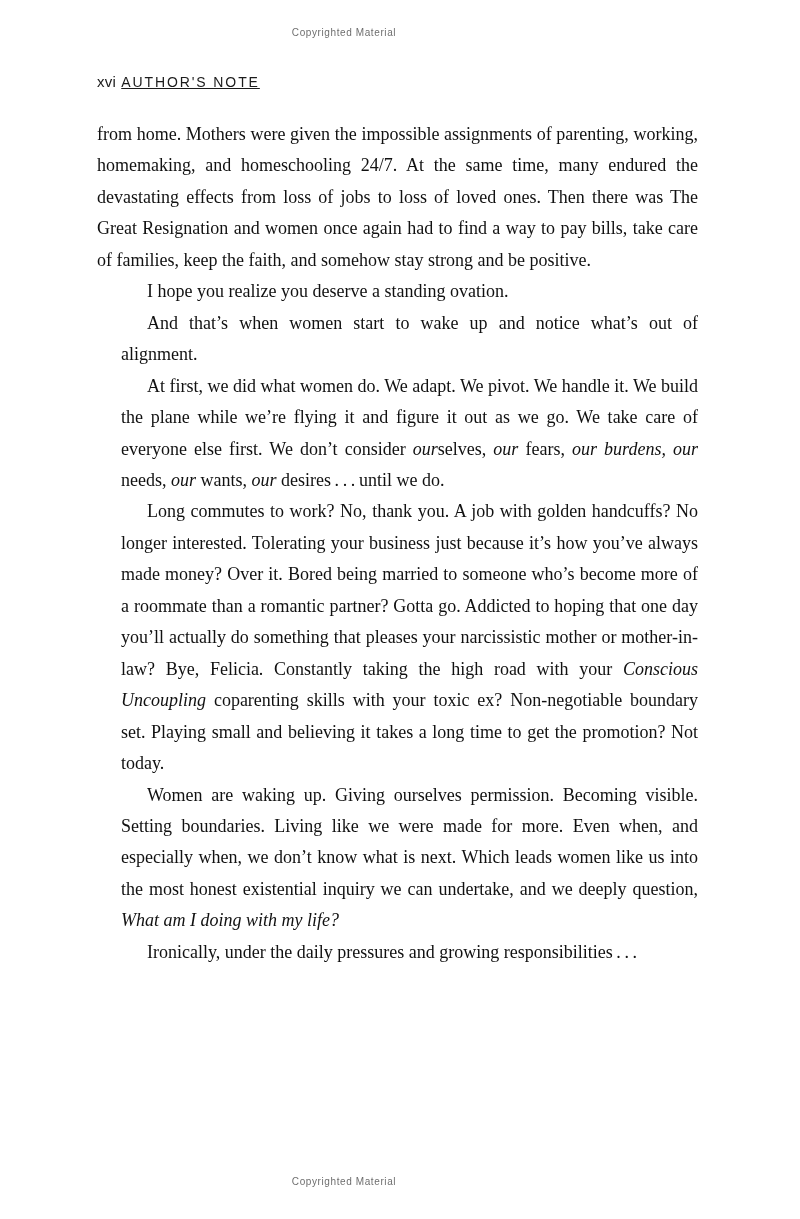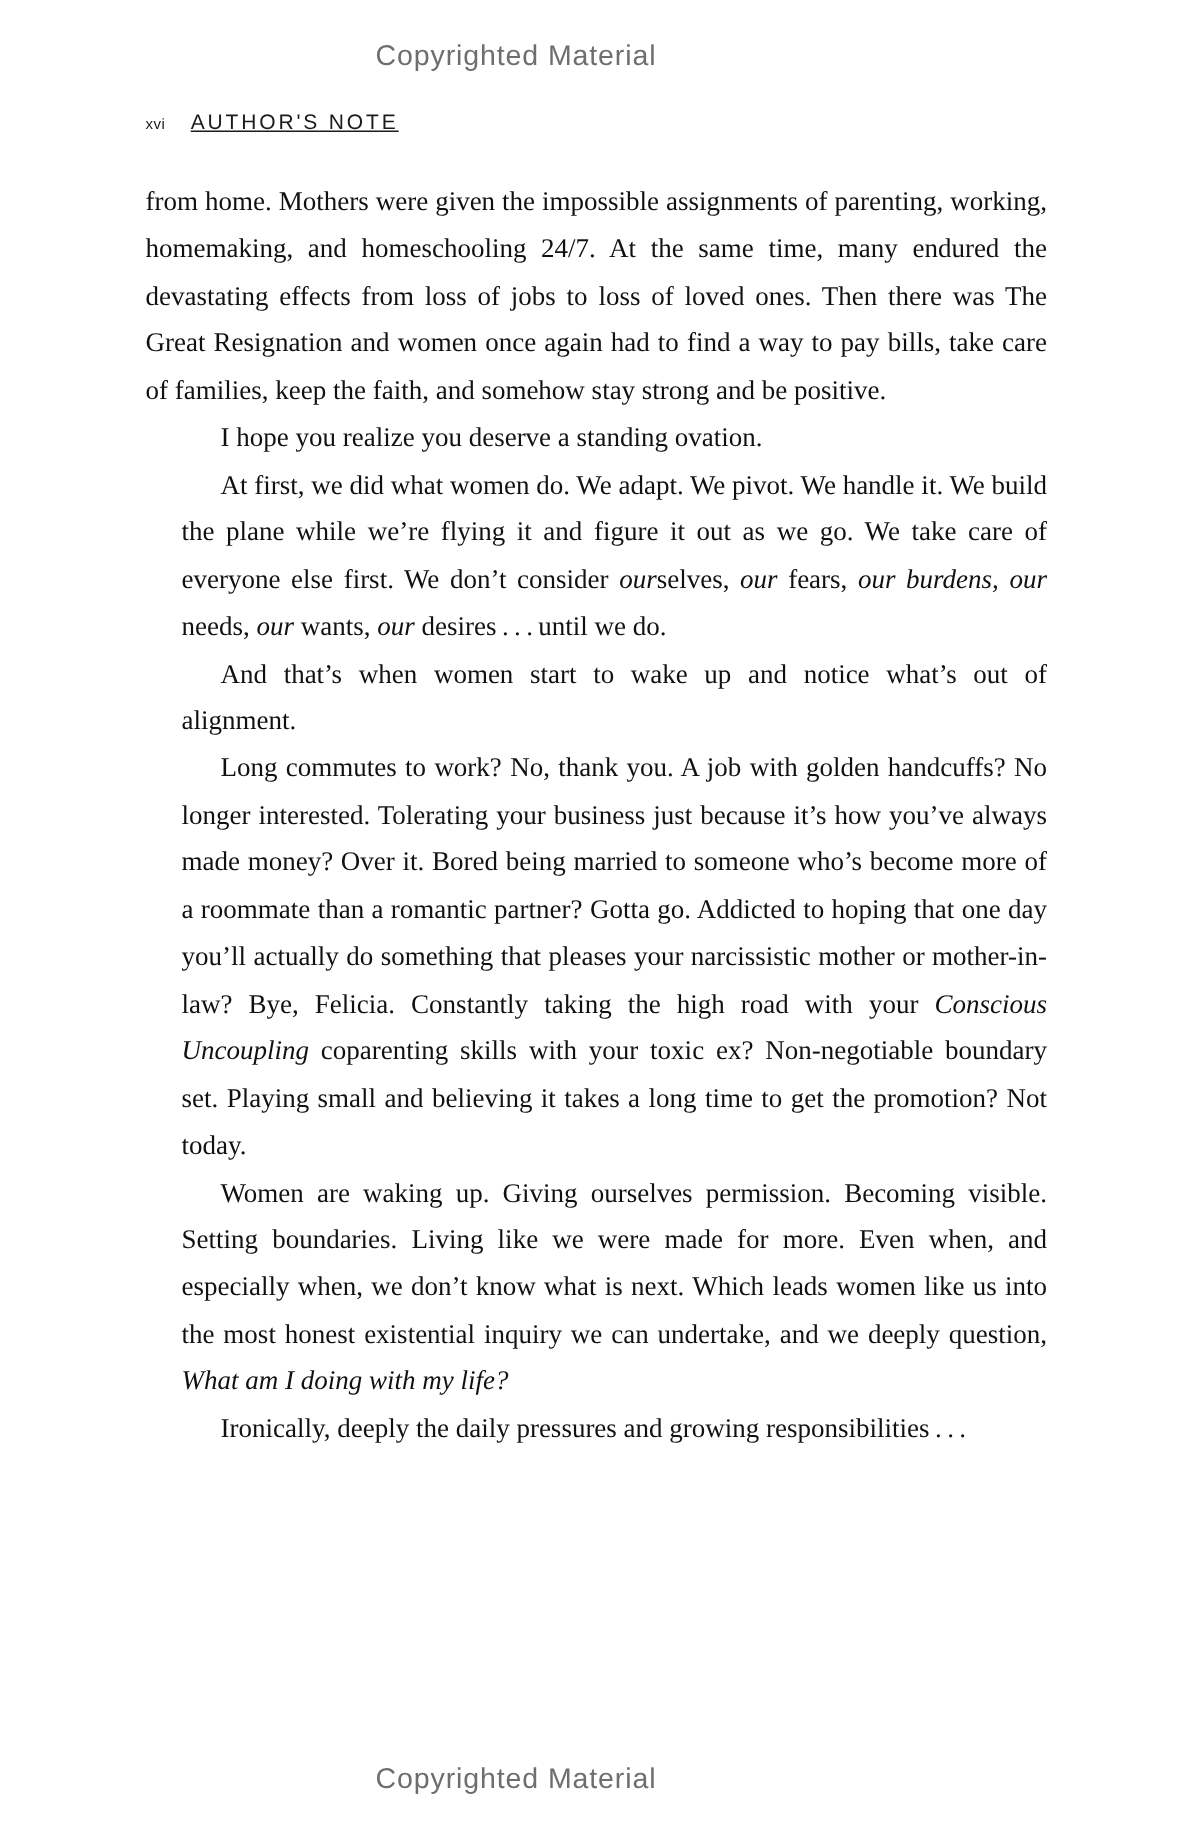--- a/index.html
+++ b/index.html
@@ -30,7 +30,7 @@
     width: 688px;
     text-align: center;
     font-family: "Liberation Sans", "DejaVu Sans", sans-serif;
-    font-size: 19px;
+    font-size: 10px;
     letter-spacing: 0.6px;
     color: #6e6e6e;
     white-space: nowrap;

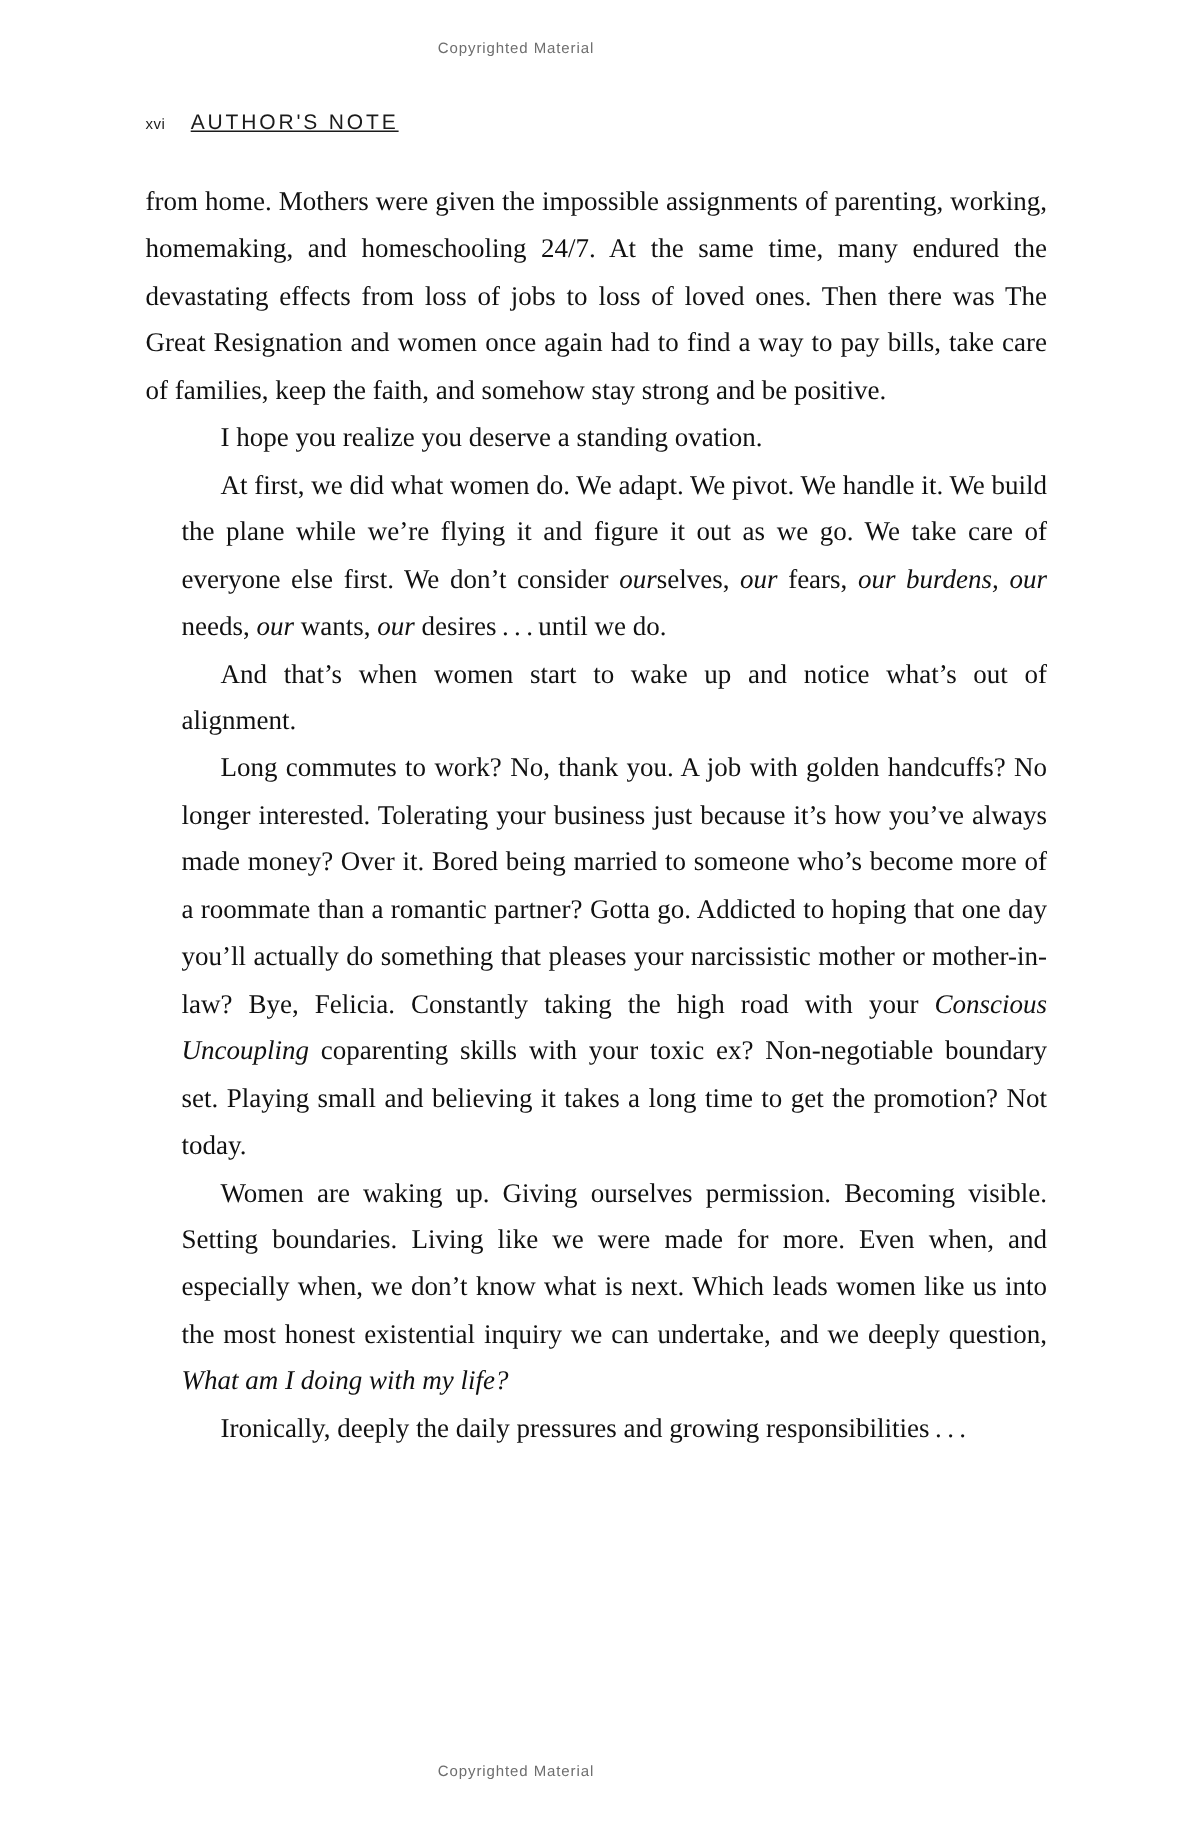--- a/index.html
+++ b/index.html
@@ -50,9 +50,9 @@
     white-space: nowrap;
   }
   .folio {
-    font-size: 10px;
+    font-size: 15px;
     letter-spacing: 0.3px;
-    margin-right: 17px;
+    margin-right: 5px;
   }
   .head-title {
     font-size: 14px;

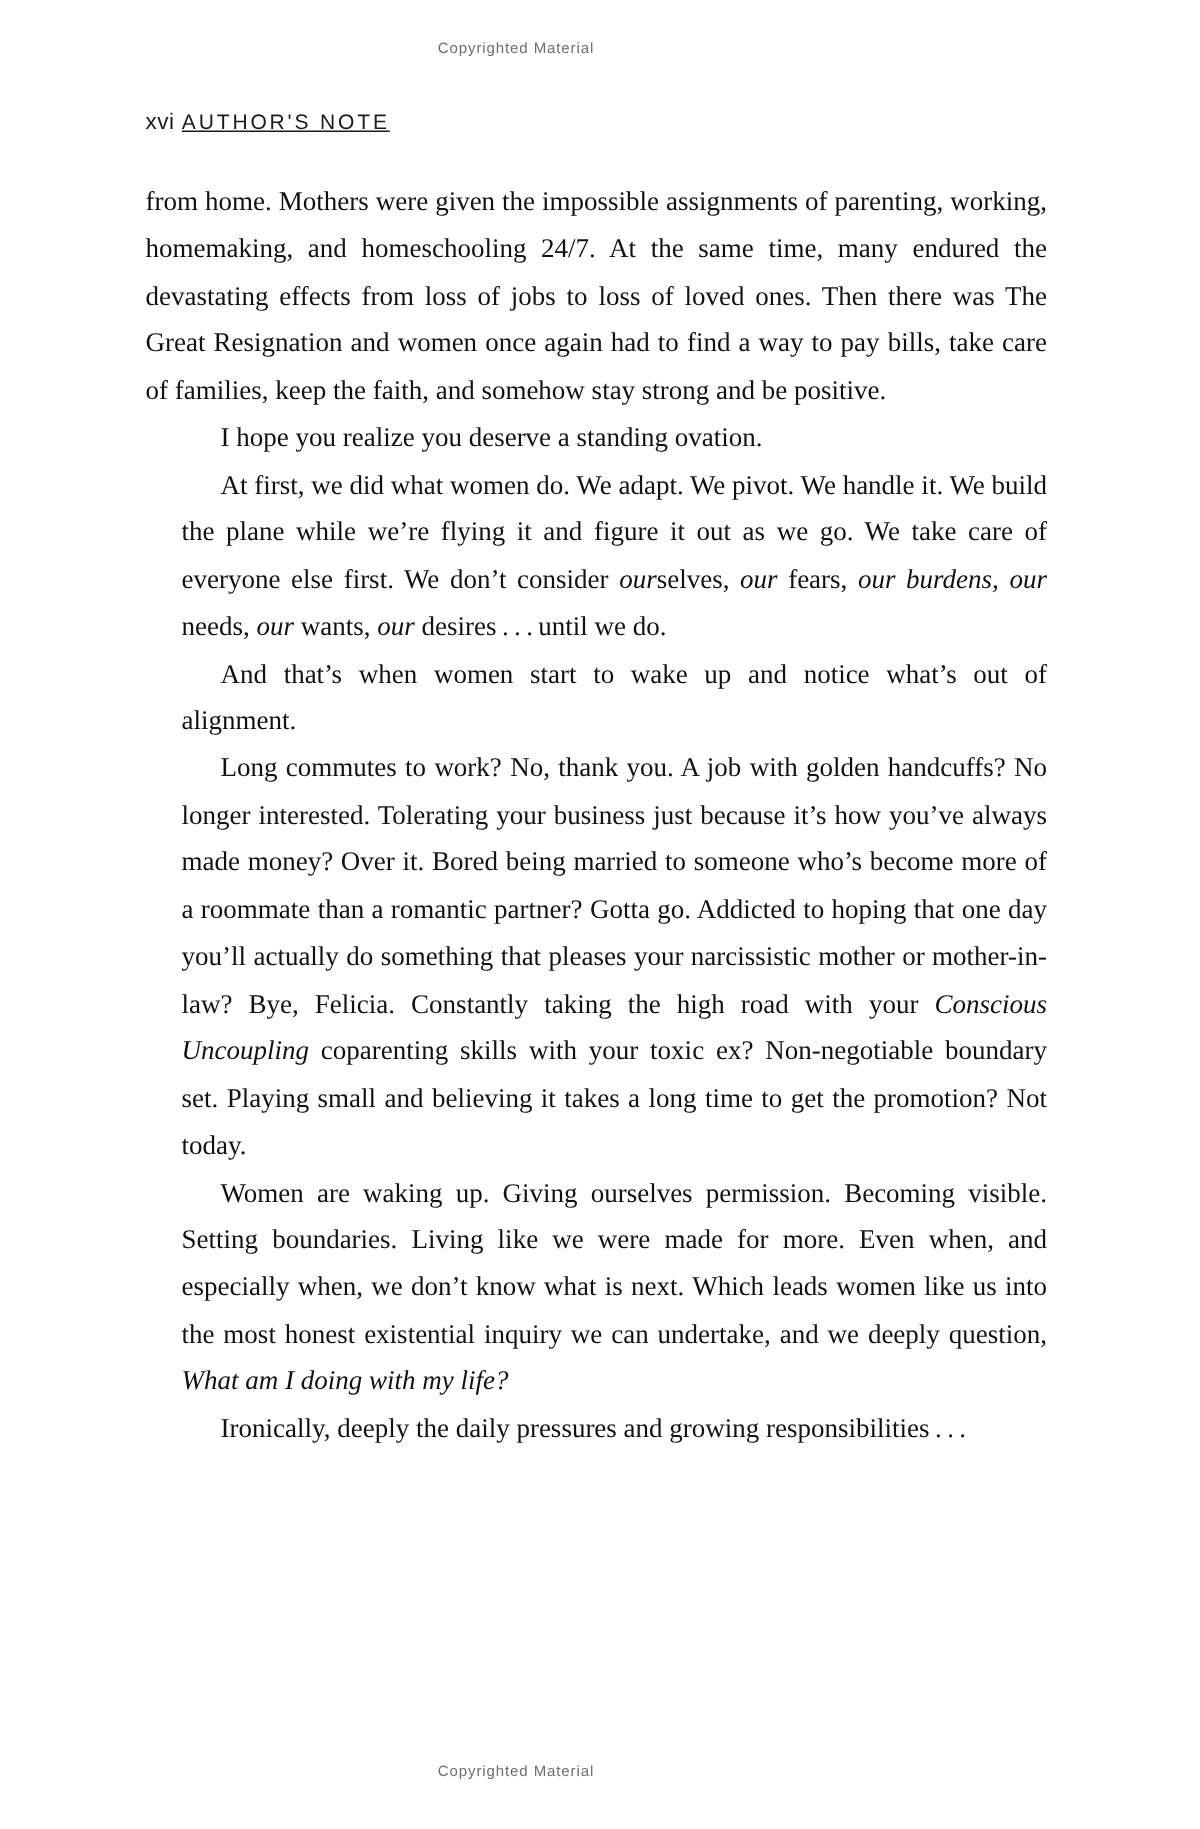--- a/index.html
+++ b/index.html
@@ -97,8 +97,8 @@
   <div class="textblock">
       <p>from home. Mothers were given the impossible assignments of parenting, working, homemaking, and homeschooling 24/7. At the same time, many endured the devastating effects from loss of jobs to loss of loved ones. Then there was The Great Resignation and women once again had to find a way to pay bills, take care of families, keep the faith, and somehow stay strong and be positive.</p>
       <p class="indent">I hope you realize you deserve a standing ovation.</p>
+      <p class="indent">And that’s when women start to wake up and notice what’s out of alignment.</p>
       <p class="indent">At first, we did what women do. We adapt. We pivot. We handle it. We build the plane while we’re flying it and figure it out as we go. We take care of everyone else first. We don’t consider <i>our</i>selves, <i>our</i> fears, <i>our burdens,</i> <i>our</i> needs, <i>our</i> wants, <i>our</i> desires . . . until we do.</p>
-      <p class="indent">And that’s when women start to wake up and notice what’s out of alignment.</p>
       <p class="indent">Long commutes to work? No, thank you. A job with golden handcuffs? No longer interested. Tolerating your business just because it’s how you’ve always made money? Over it. Bored being married to someone who’s become more of a roommate than a romantic partner? Gotta go. Addicted to hoping that one day you’ll actually do something that pleases your narcissistic mother or mother-in-law? Bye, Felicia. Constantly taking the high road with your <i>Conscious Uncoupling</i> coparenting skills with your toxic ex? Non-negotiable boundary set. Playing small and believing it takes a long time to get the promotion? Not today.</p>
       <p class="indent">Women are waking up. Giving ourselves permission. Becoming visible. Setting boundaries. Living like we were made for more. Even when, and especially when, we don’t know what is next. Which leads women like us into the most honest existential inquiry we can undertake, and we deeply question, <i>What am I doing with my life?</i></p>
       <p class="indent lastline-natural">Ironically, deeply the daily pressures and growing responsibilities . . .</p>

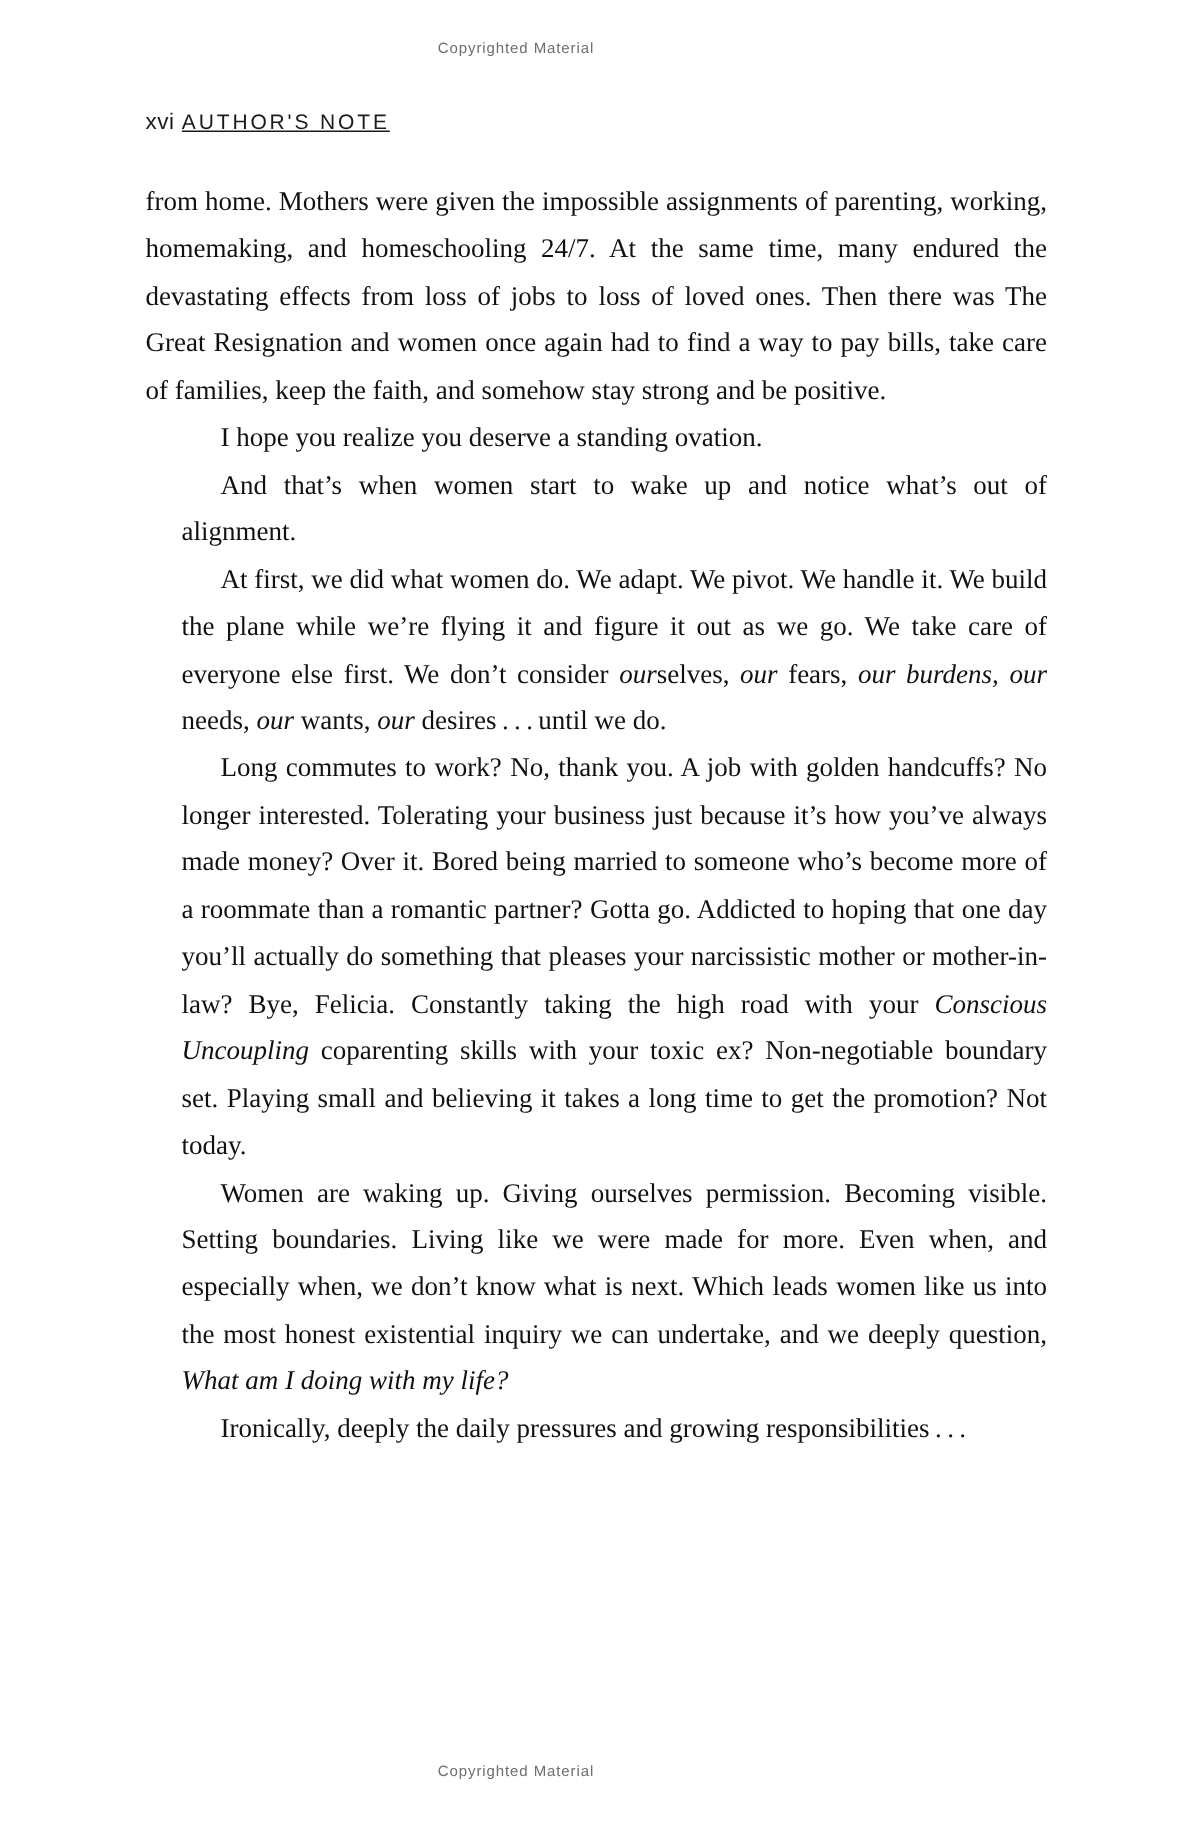--- a/index.html
+++ b/index.html
@@ -101,7 +101,7 @@
       <p class="indent">At first, we did what women do. We adapt. We pivot. We handle it. We build the plane while we’re flying it and figure it out as we go. We take care of everyone else first. We don’t consider <i>our</i>selves, <i>our</i> fears, <i>our burdens,</i> <i>our</i> needs, <i>our</i> wants, <i>our</i> desires . . . until we do.</p>
       <p class="indent">Long commutes to work? No, thank you. A job with golden handcuffs? No longer interested. Tolerating your business just because it’s how you’ve always made money? Over it. Bored being married to someone who’s become more of a roommate than a romantic partner? Gotta go. Addicted to hoping that one day you’ll actually do something that pleases your narcissistic mother or mother-in-law? Bye, Felicia. Constantly taking the high road with your <i>Conscious Uncoupling</i> coparenting skills with your toxic ex? Non-negotiable boundary set. Playing small and believing it takes a long time to get the promotion? Not today.</p>
       <p class="indent">Women are waking up. Giving ourselves permission. Becoming visible. Setting boundaries. Living like we were made for more. Even when, and especially when, we don’t know what is next. Which leads women like us into the most honest existential inquiry we can undertake, and we deeply question, <i>What am I doing with my life?</i></p>
-      <p class="indent lastline-natural">Ironically, deeply the daily pressures and growing responsibilities . . .</p>
+      <p class="indent lastline-natural">Ironically, under the daily pressures and growing responsibilities . . .</p>
     </div>
 
   <div class="watermark watermark-bottom">Copyrighted Material</div>

